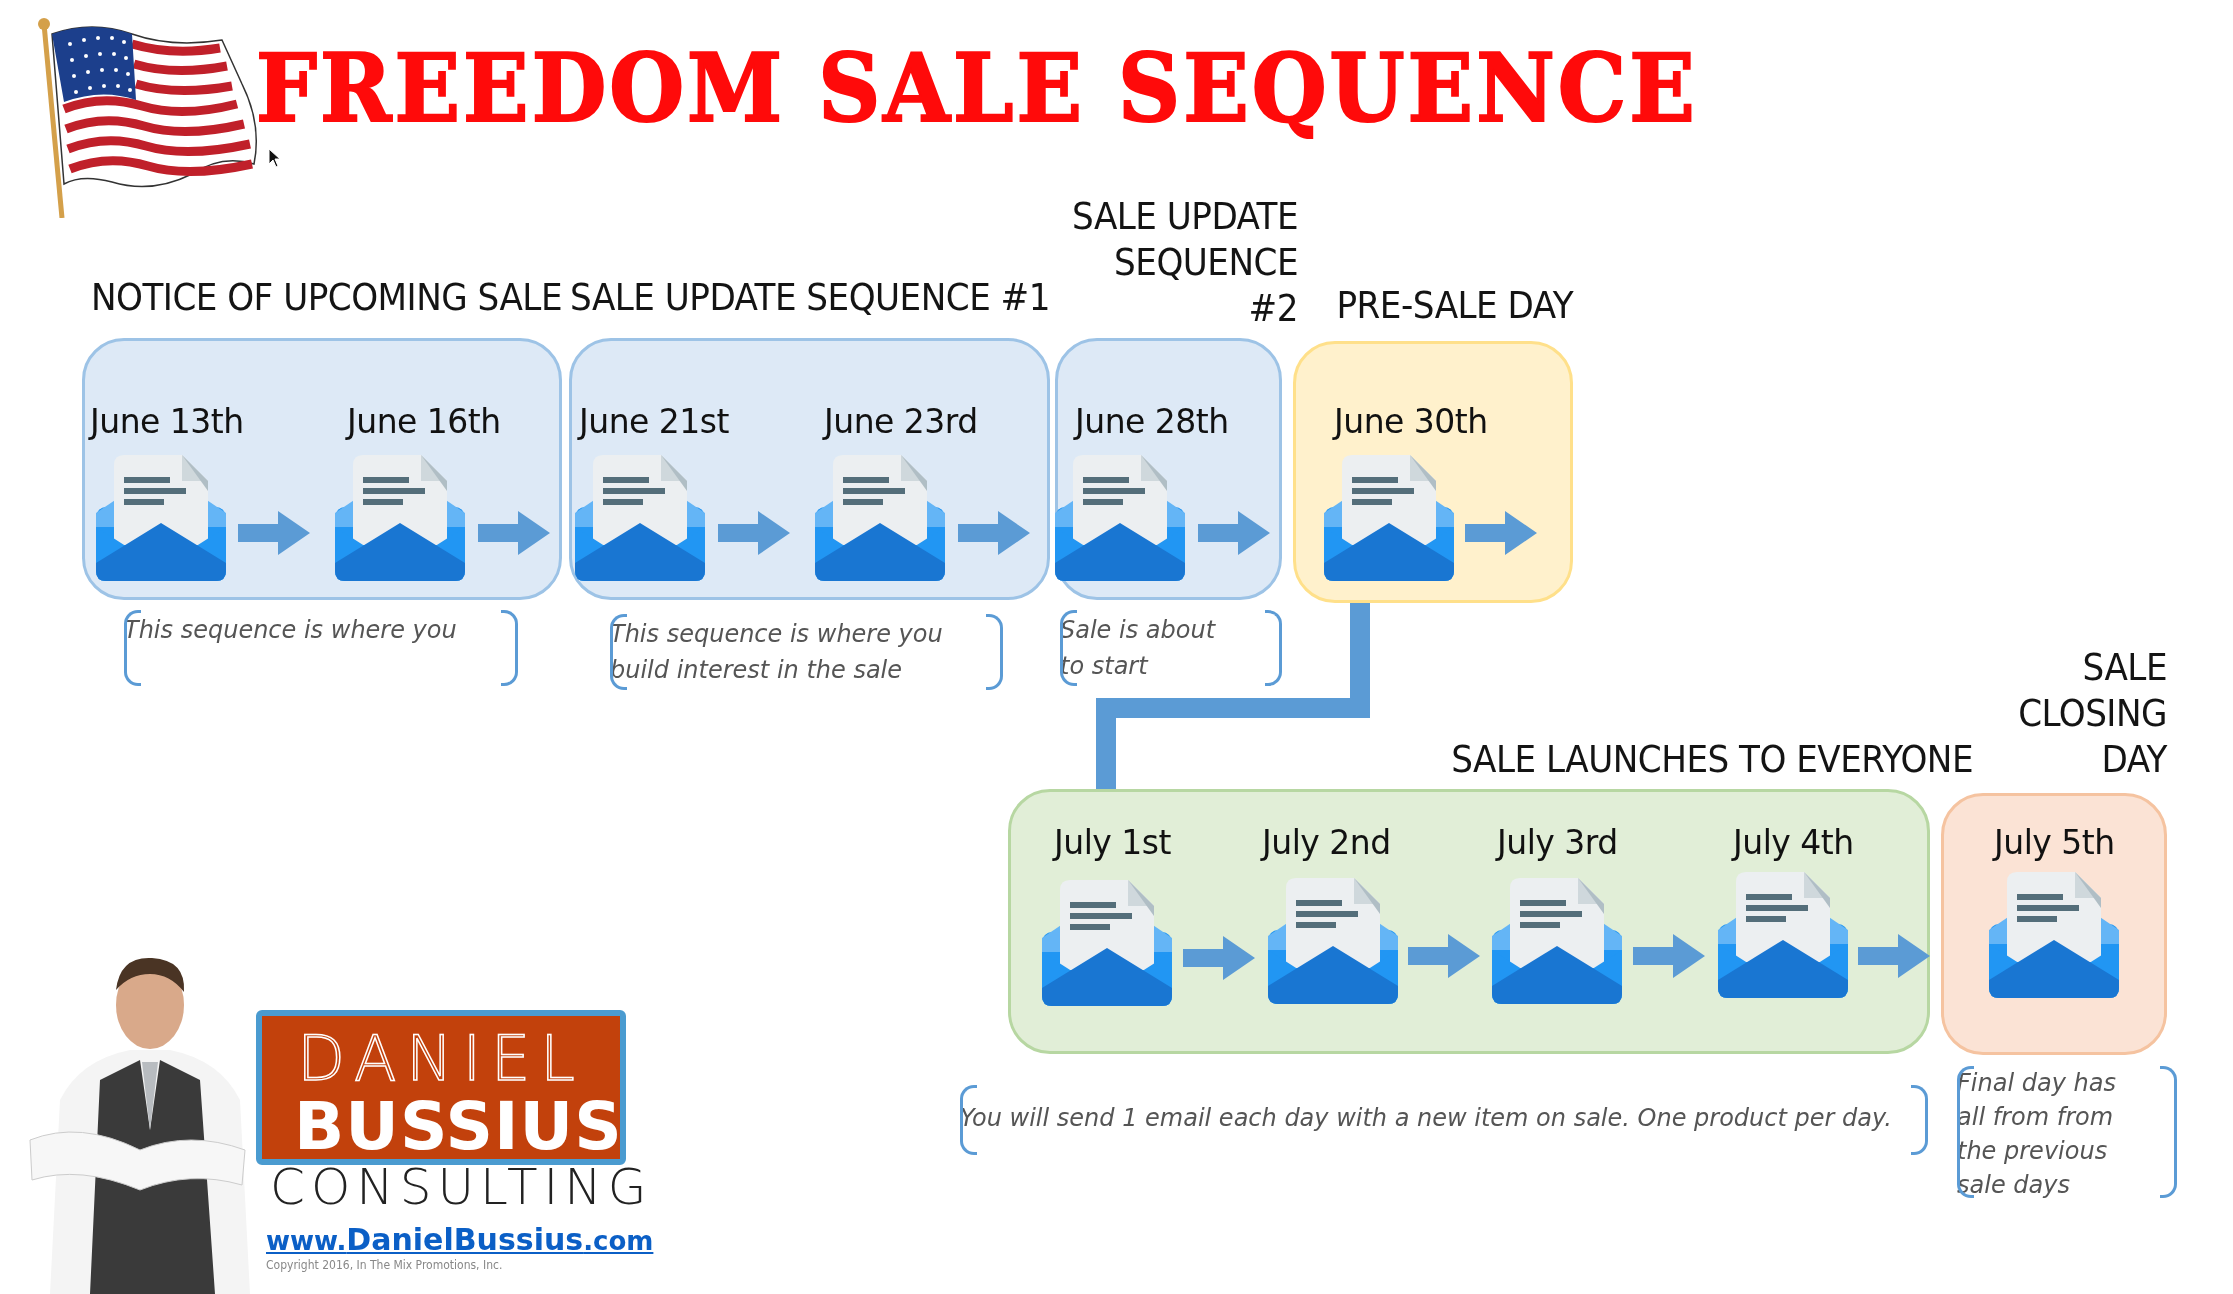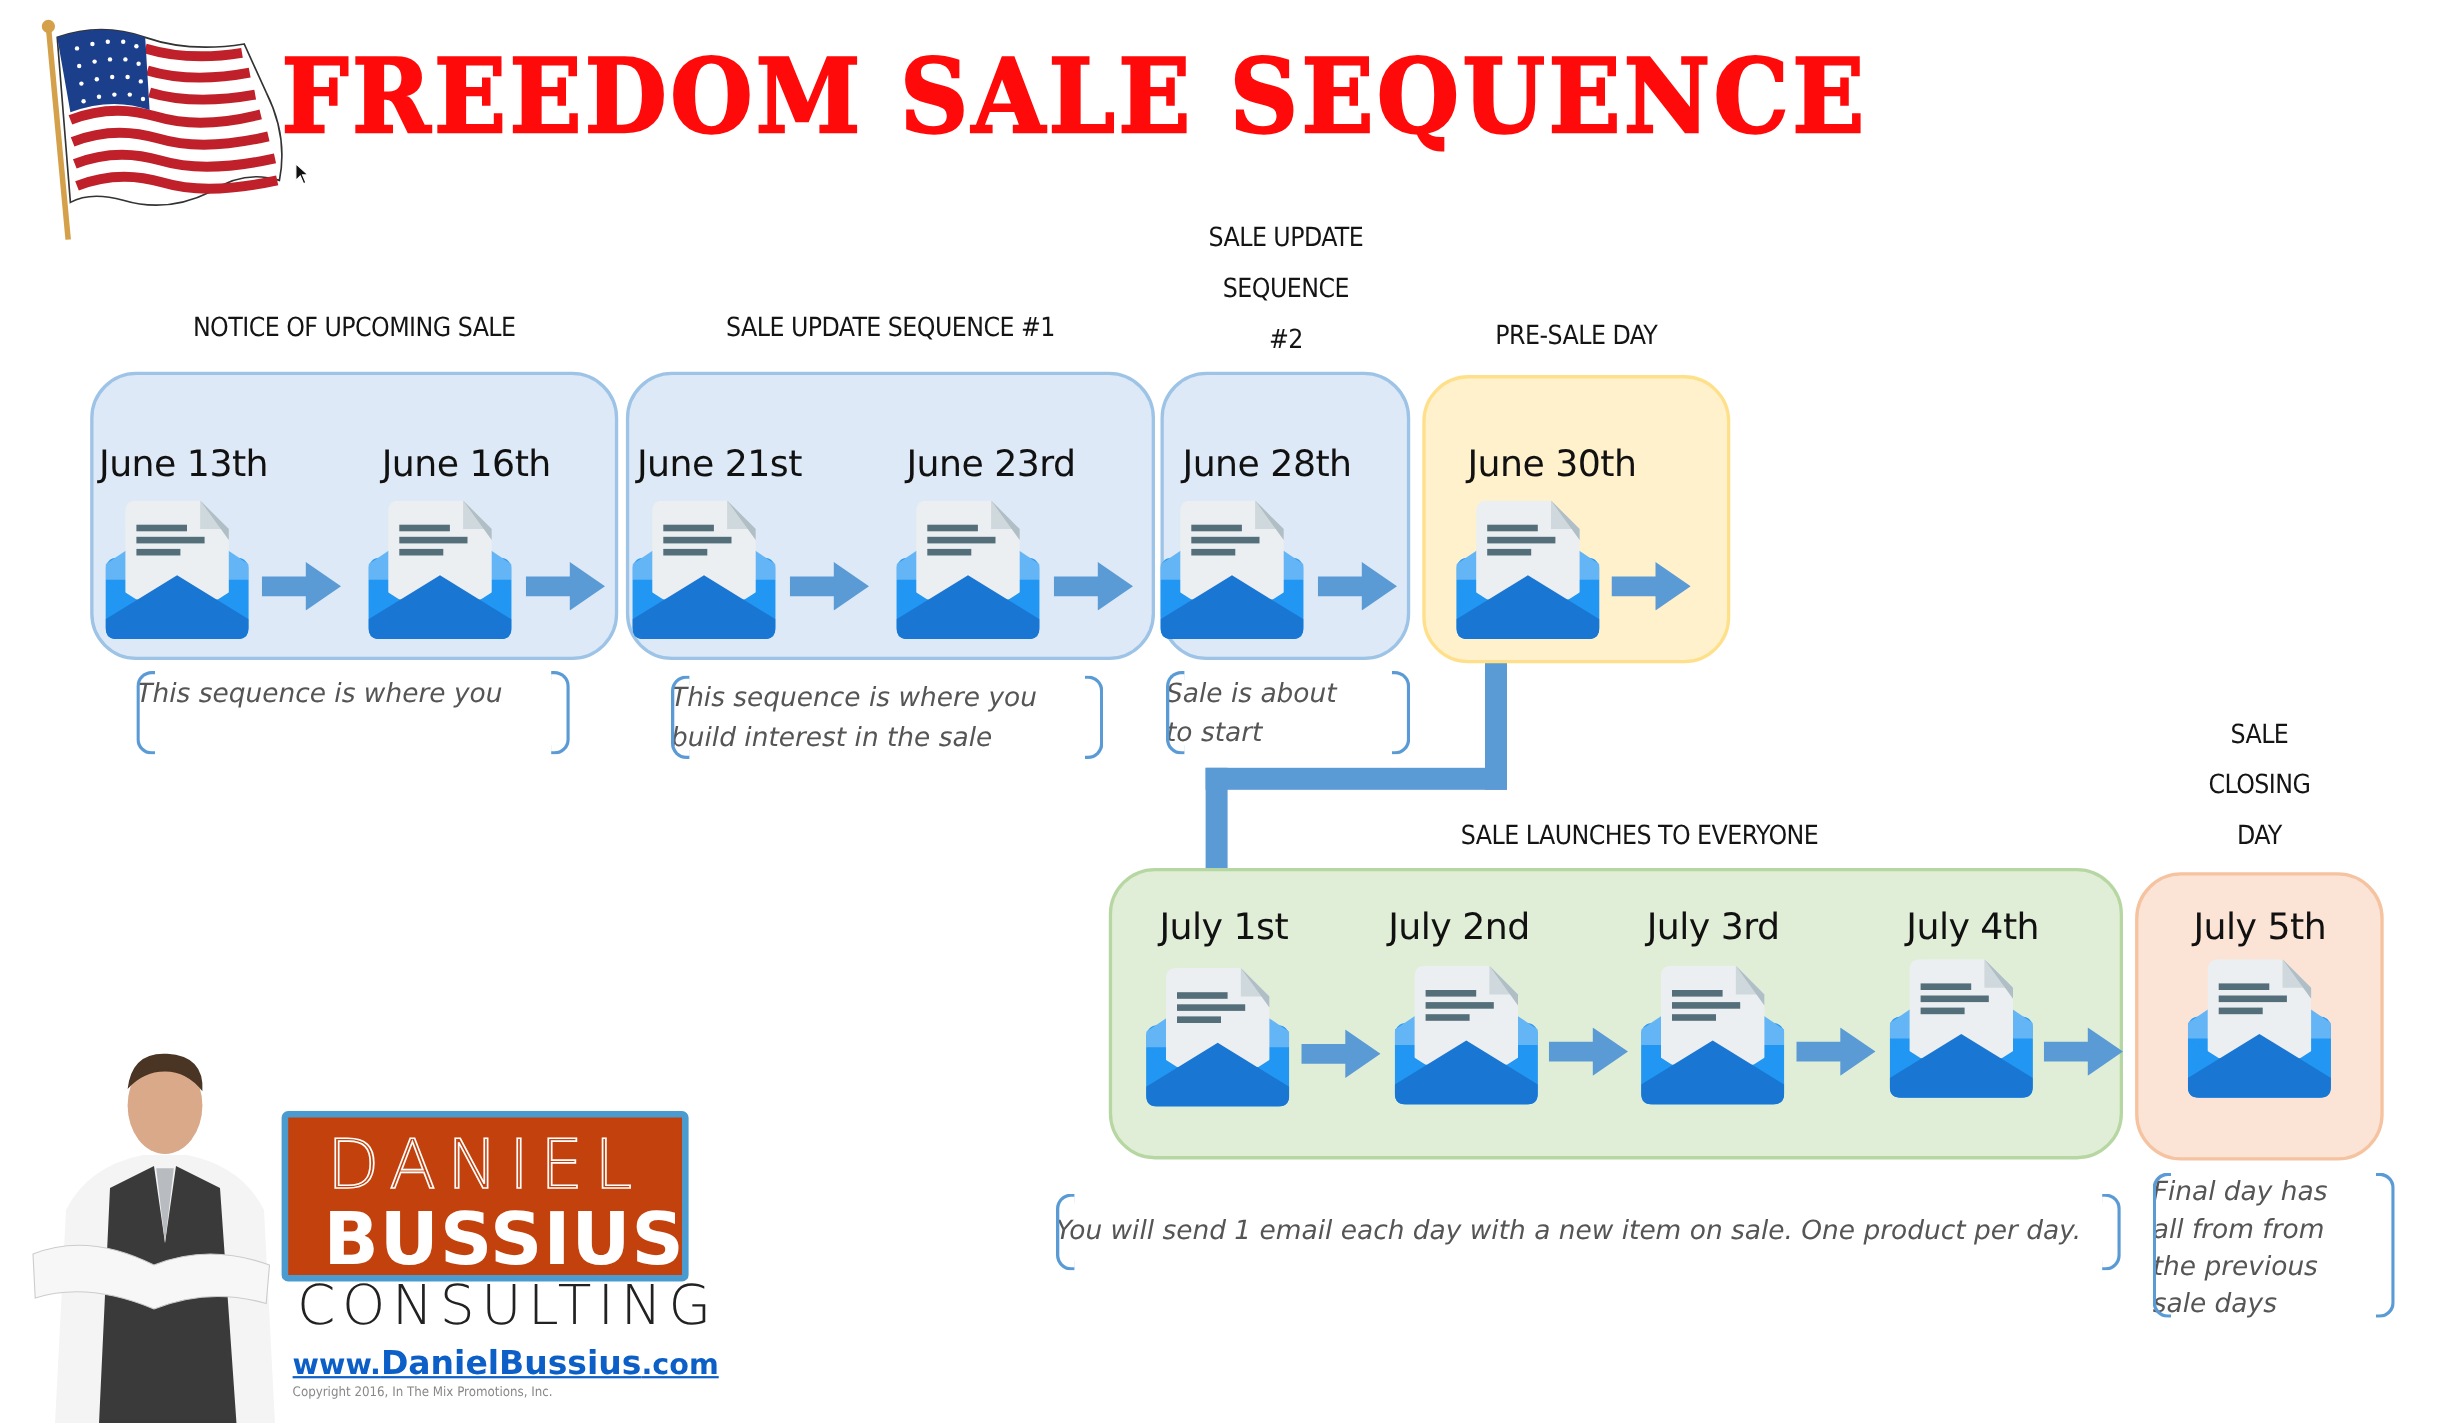--- a/index.html
+++ b/index.html
@@ -6,7 +6,7 @@
   body{width:2233px;height:1294px;position:relative;overflow:hidden;font-family:"Liberation Sans","DejaVu Sans",sans-serif;color:#111;}
   .abs{position:absolute;}
   .title{left:256px;top:34px;font-family:"DejaVu Serif","Liberation Serif",serif;font-weight:900;font-size:86px;letter-spacing:3px;color:#ff0a0a;white-space:nowrap;transform:scaleY(1.08);transform-origin:left top;-webkit-text-stroke:2px #ff0a0a;}
-  .section-label{font-family:"DejaVu Sans Condensed","DejaVu Sans",sans-serif;font-size:24px;color:#141414;text-align:center;line-height:46px;letter-spacing:-0.5px;}
+  .section-label{font-family:"DejaVu Sans Condensed","DejaVu Sans",sans-serif;font-size:38px;color:#141414;text-align:right;line-height:46px;letter-spacing:-0.5px;}
   .box{position:absolute;border-radius:42px;box-sizing:border-box;}
   .box.blue{background:#dde9f6;border:3px solid #9dc3e6;}
   .box.yellow{background:#fff1cc;border:3px solid #ffe08a;}

